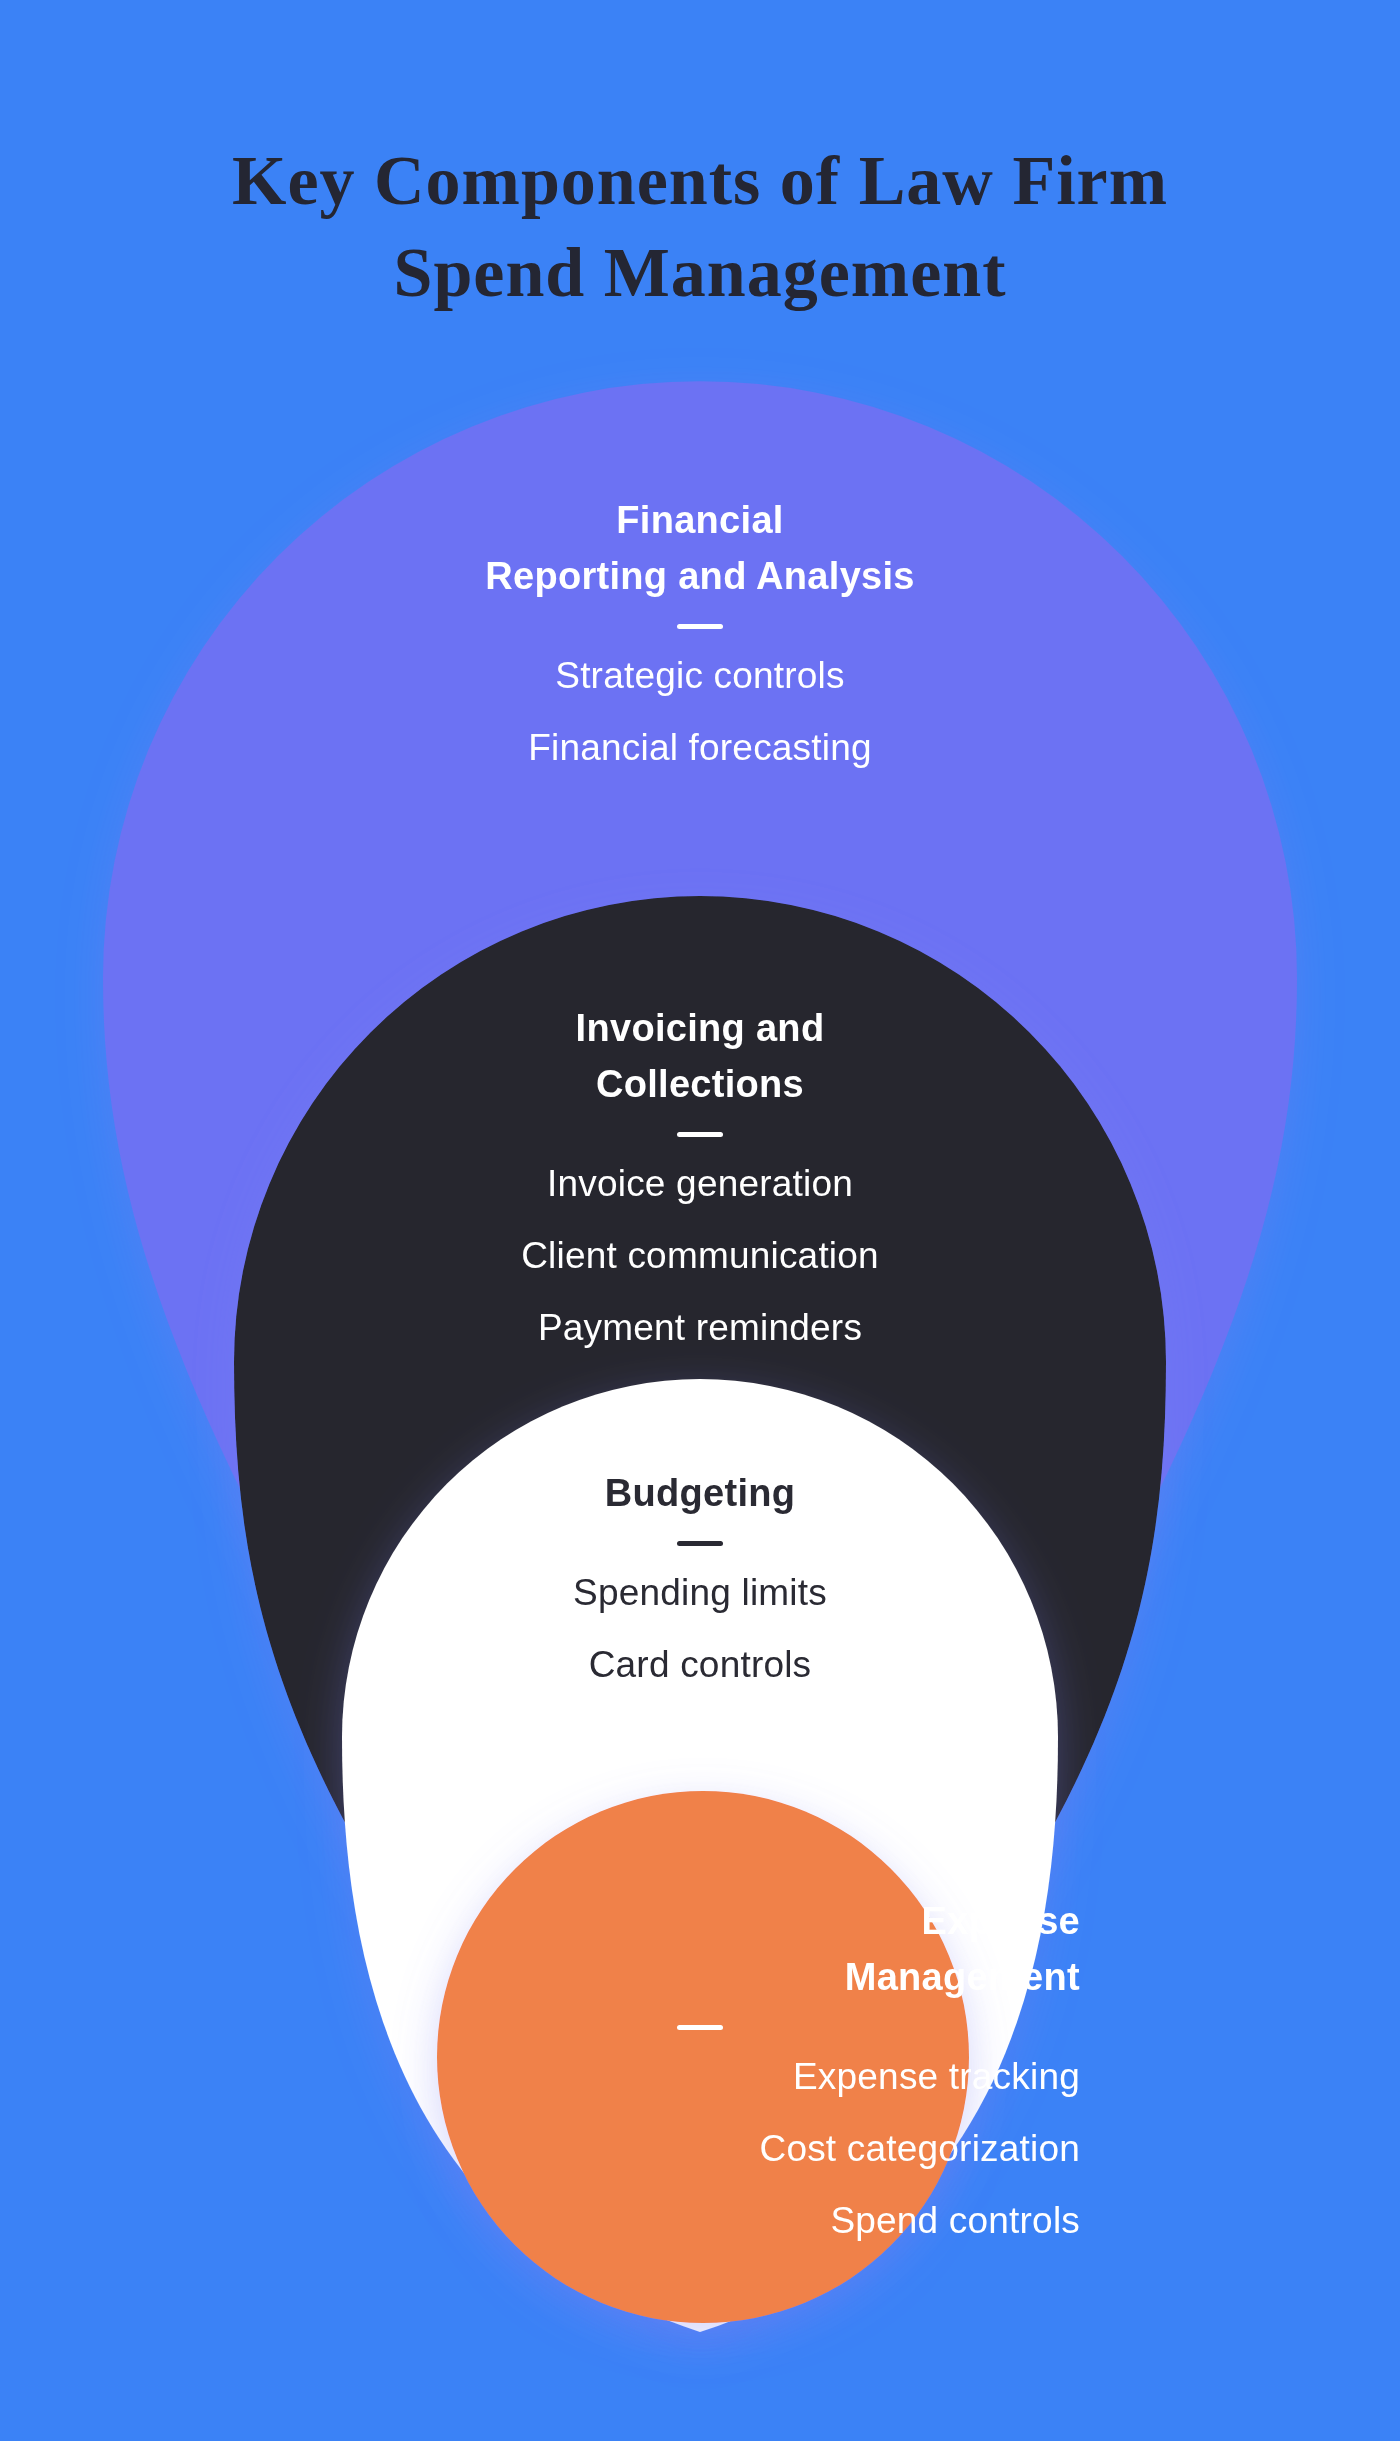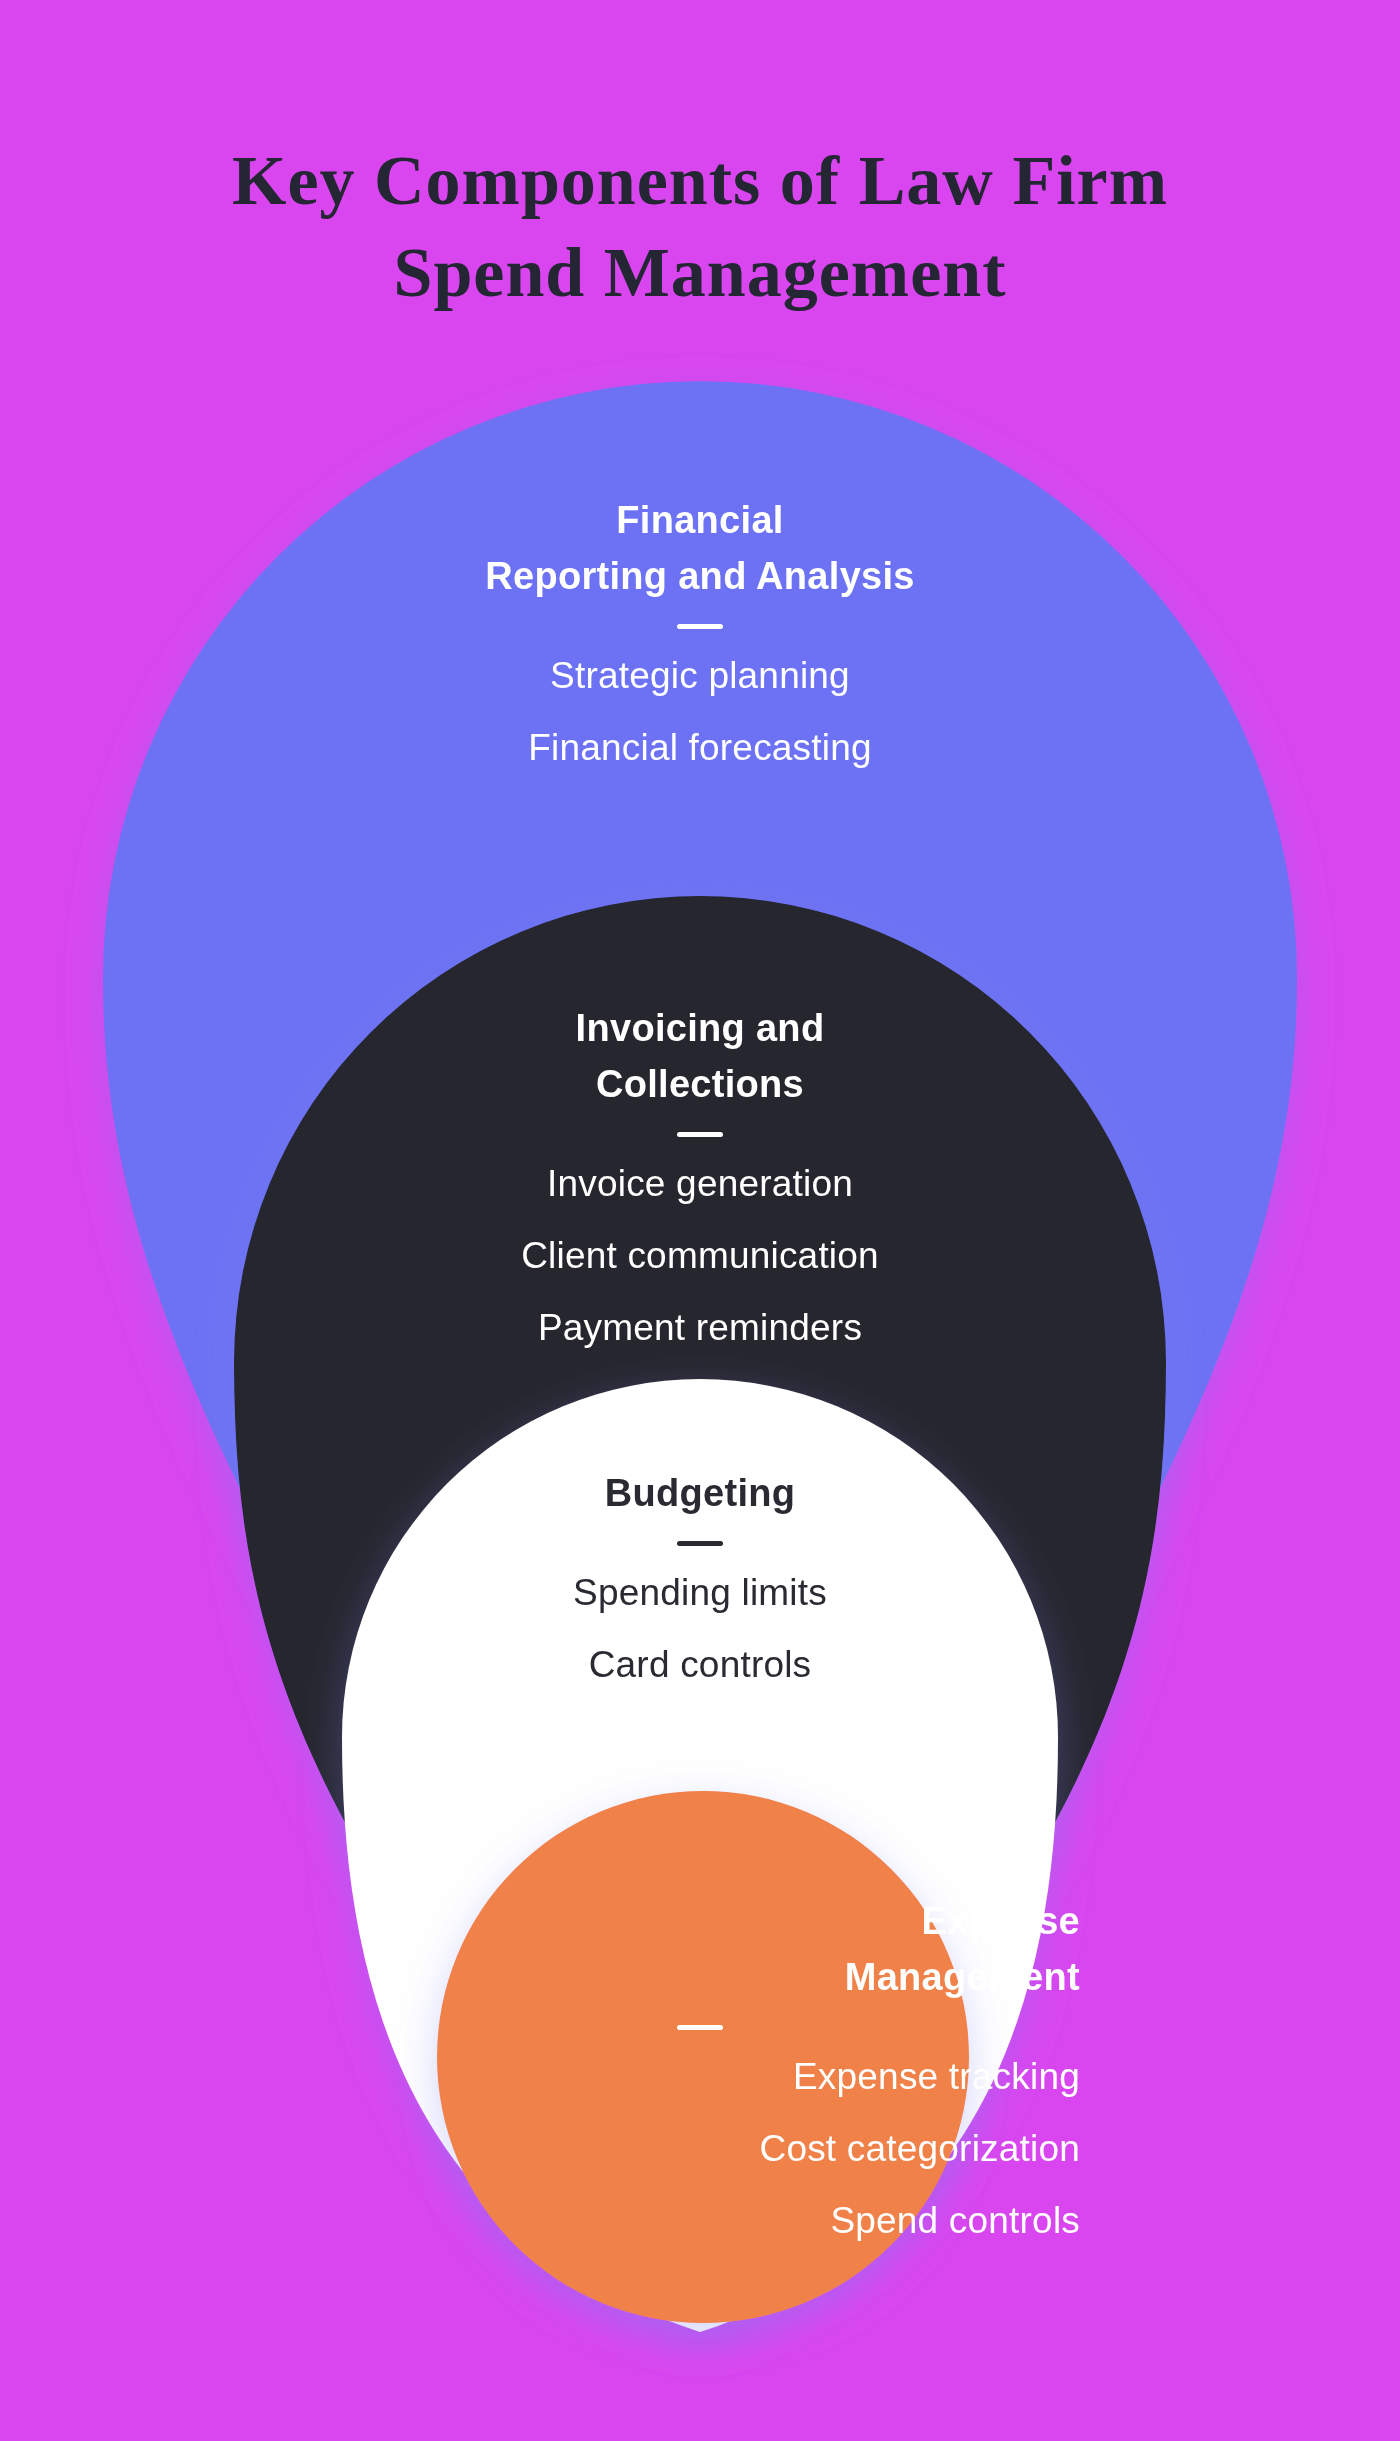--- a/index.html
+++ b/index.html
@@ -6,7 +6,7 @@
   .canvas{
     position:relative;
     width:1400px;height:2441px;
-    background:#d946ef;
+    background:#3b82f6;
     overflow:hidden;
     font-family:"Liberation Sans", sans-serif;
   }

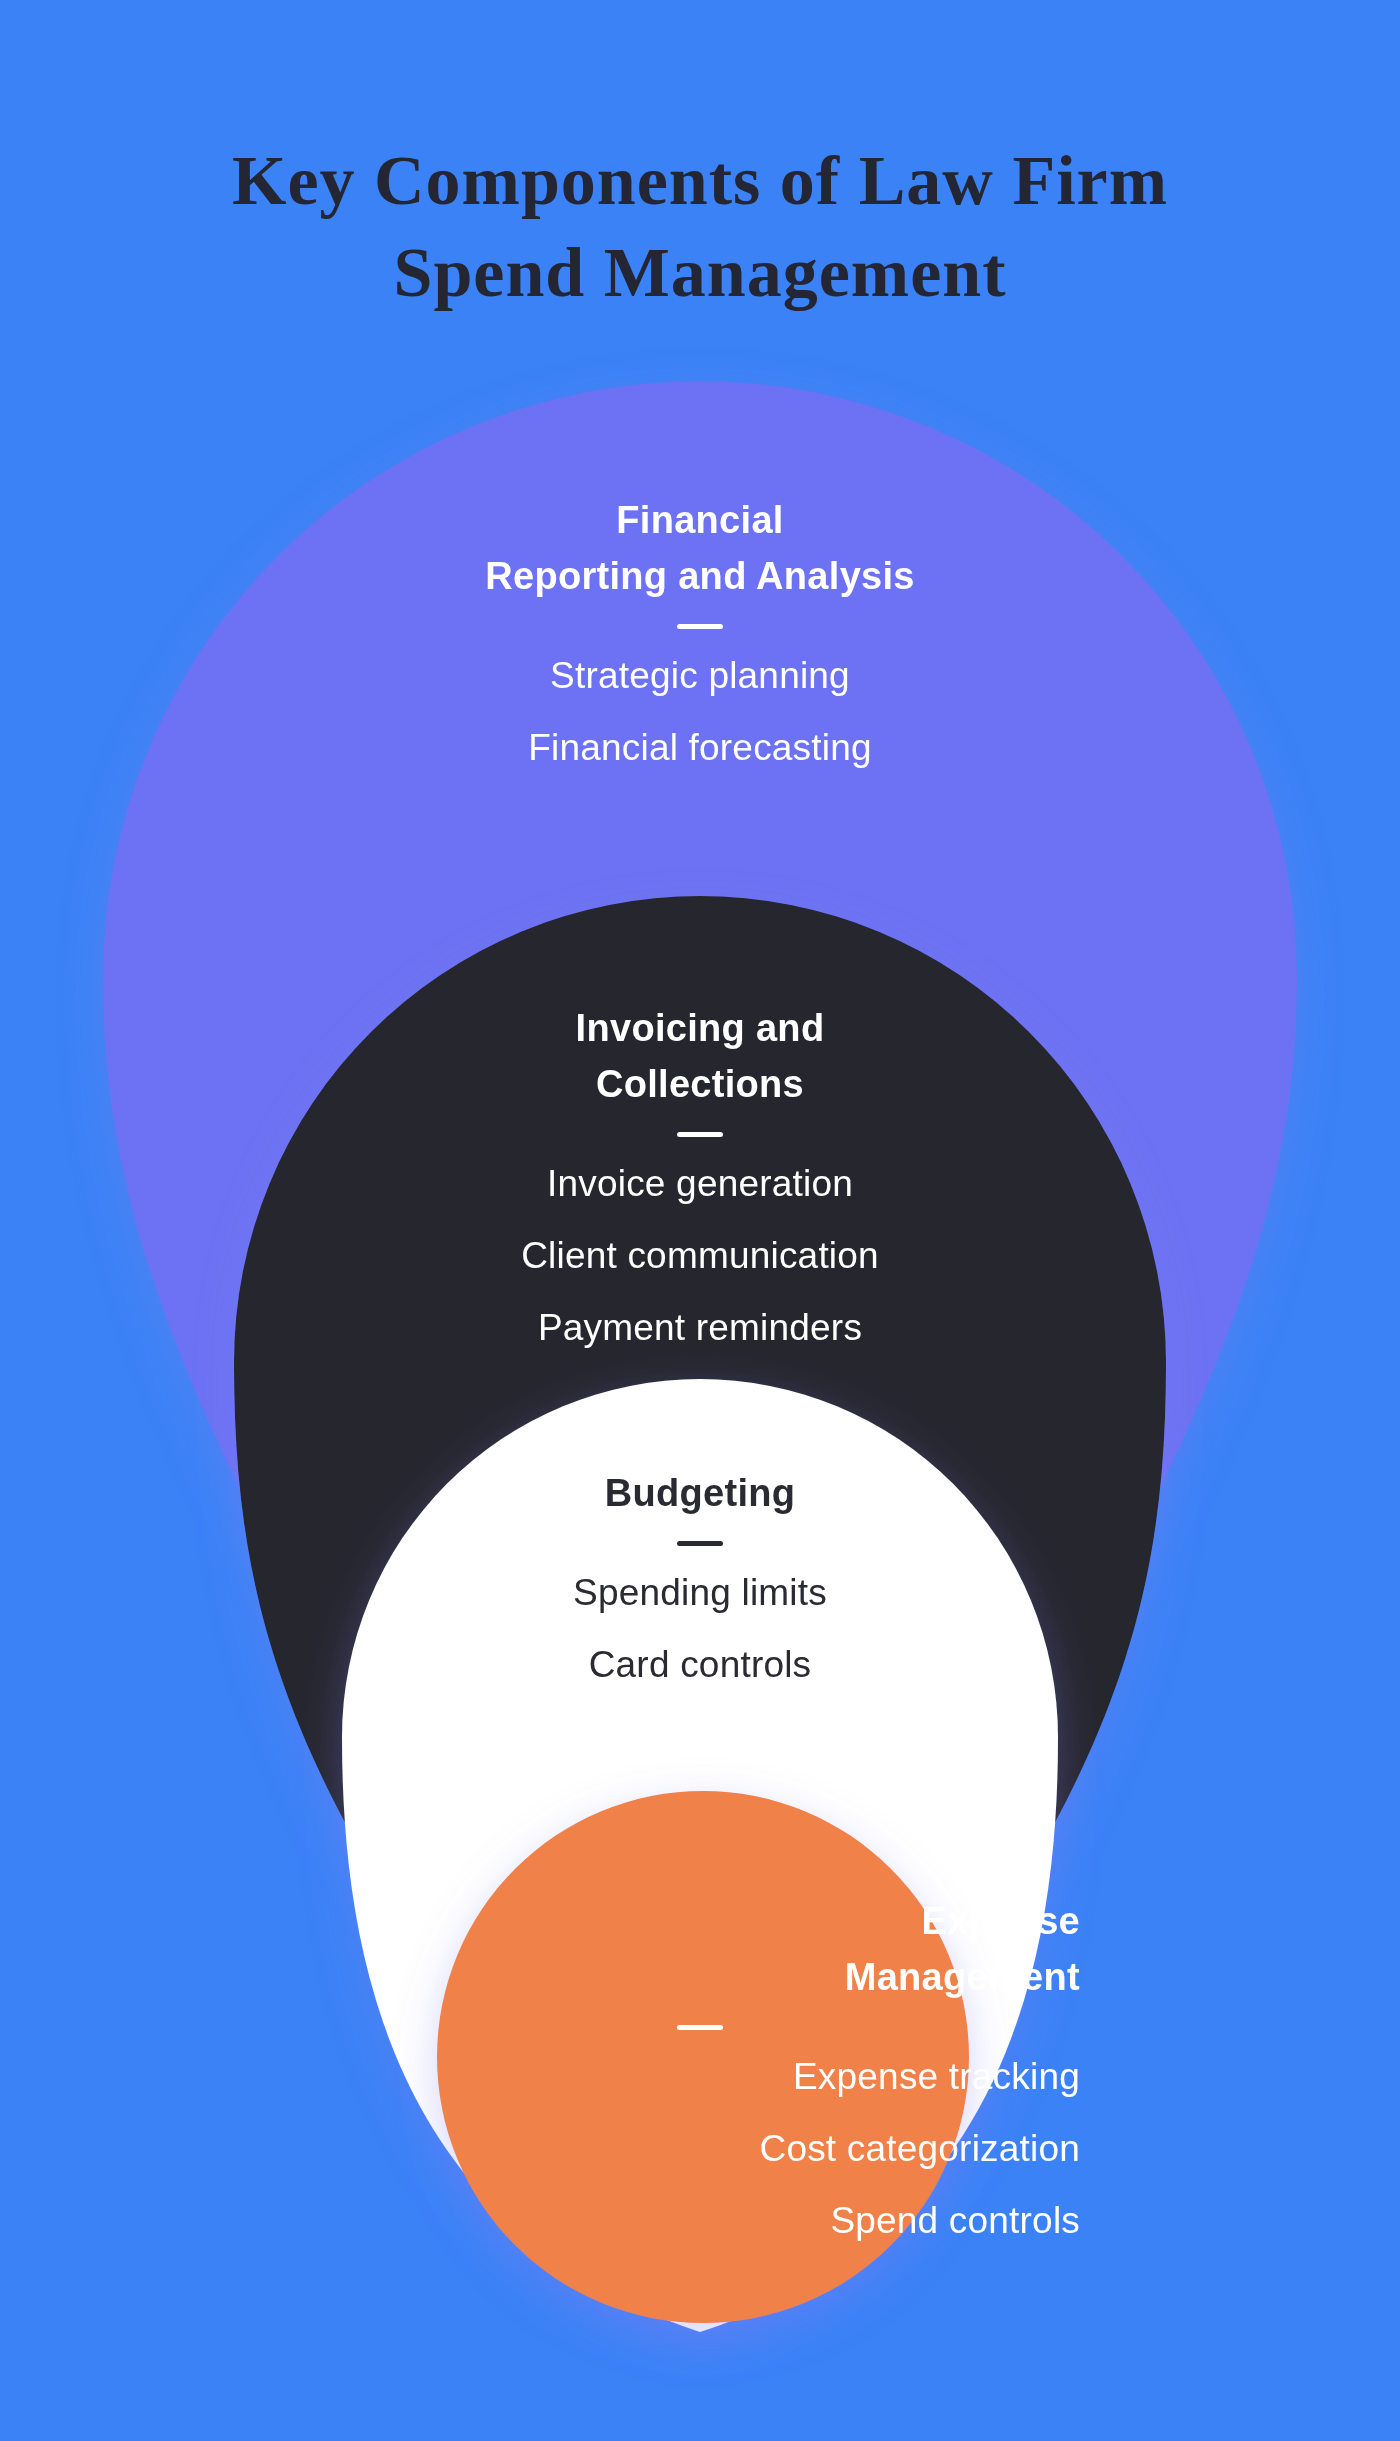--- a/index.html
+++ b/index.html
@@ -80,7 +80,7 @@
 Reporting and Analysis</div>
     <div class="dash"></div>
     <div class="items">
-      <div class="item">Strategic planning</div>
+      <div class="item">Strategic controls</div>
       <div class="item">Financial forecasting</div>
     </div>
   </div>

